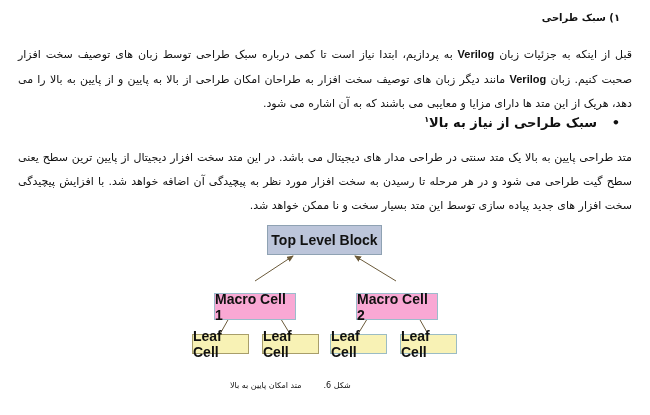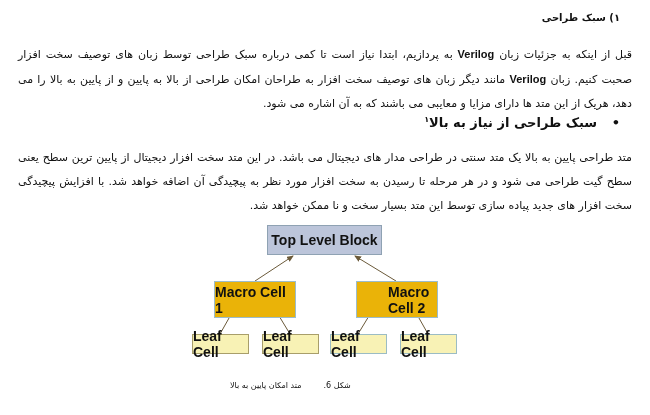--- a/index.html
+++ b/index.html
@@ -17,7 +17,7 @@
   .box { position:absolute; display:flex; align-items:center; justify-content:center;
          font-family:"Liberation Sans", sans-serif; font-weight:bold; font-size:14px; color:#111; box-sizing:border-box; }
   .top { left:267px; top:225px; width:115px; height:30px; background:#bcc5da; border:1px solid #8fa2b3; }
-  .macro { width:82px; height:37px; background:#eab308; border:1px solid #9bbccc; top:281px; }
+  .macro { width:82px; height:27px; background:#f9a8d4; border:1px solid #9bbccc; top:293px; }
   .m1 { left:214px; }
   .m2 { left:356px;padding-left:31px; }
   .leaf { width:57px; height:20px; background:#f8f2b5; top:334px; }

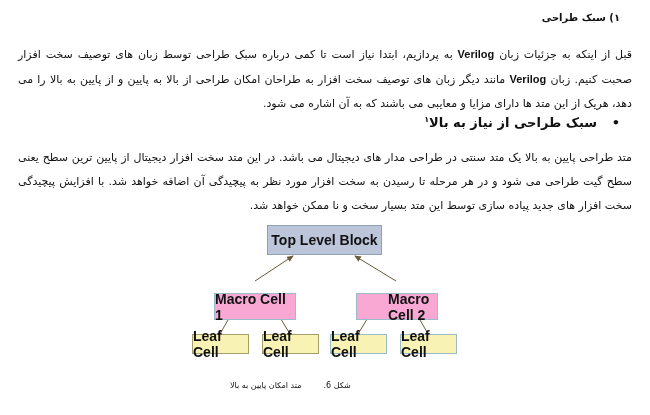--- a/index.html
+++ b/index.html
@@ -19,7 +19,7 @@
   .top { left:267px; top:225px; width:115px; height:30px; background:#bcc5da; border:1px solid #8fa2b3; }
   .macro { width:82px; height:27px; background:#f9a8d4; border:1px solid #9bbccc; top:293px; }
   .m1 { left:214px; }
-  .m2 { left:356px;padding-left:31px; }
+  .m2 { left:356px; }
   .leaf { width:57px; height:20px; background:#f8f2b5; top:334px; }
   .leaf.brown { border:1px solid #a89e6a; }
   .leaf.teal { border:1px solid #9bbcc4; }

